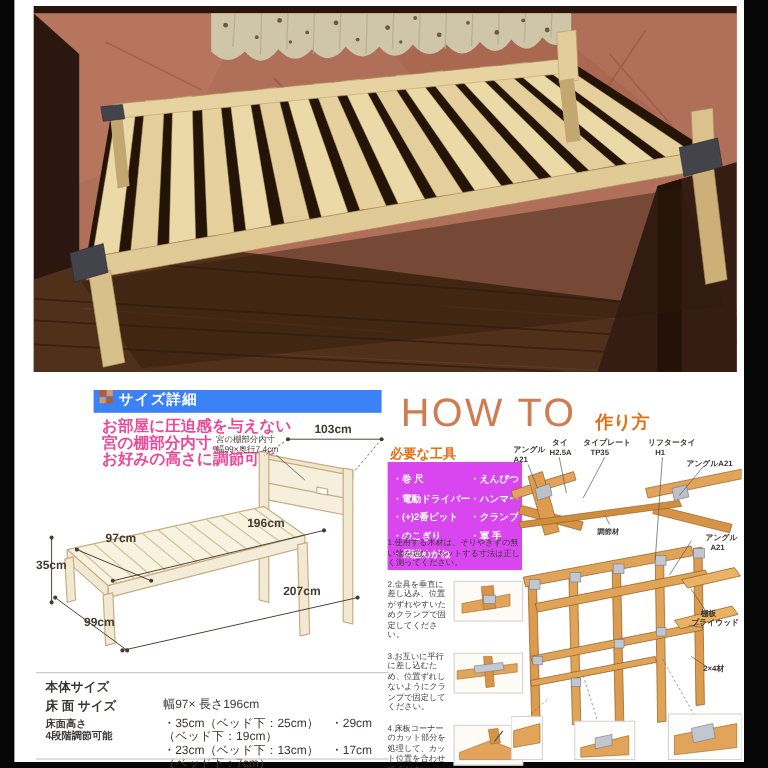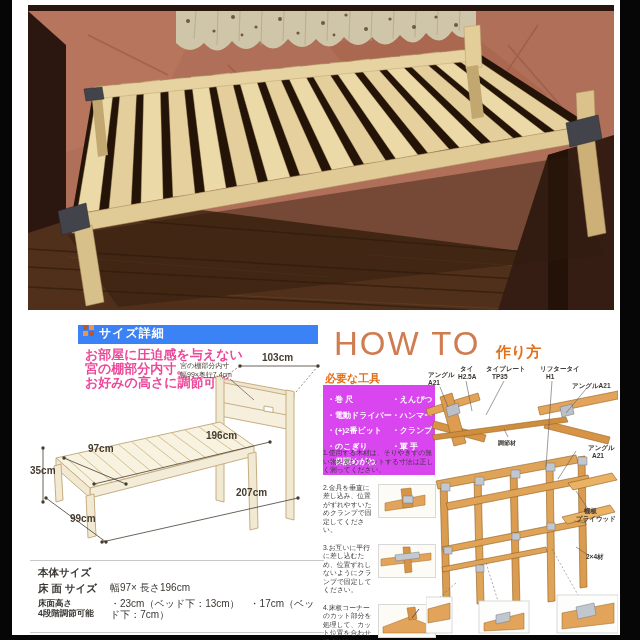--- a/index.html
+++ b/index.html
@@ -24,7 +24,7 @@
   .spec-sep-top{position:absolute;left:0;top:243px;width:294px;border-top:1px solid #c9c9c9;}
   .spec-sep-bot{position:absolute;left:0;top:315px;width:294px;border-top:1px solid #c9c9c9;}
   .spec-table{position:absolute;left:8px;top:249px;width:286px;color:#3b3733;}
-  .spec-row{display:flex;margin-bottom:2px;}
+  .spec-row{display:flex;margin-bottom:2px;gap:26px;}
   .spec-label{width:72px;font-weight:bold;font-size:10.5px;flex:none;}
   .spec-label.small{font-size:8.5px;line-height:10px;font-weight:bold;}
   .spec-value{font-size:10px;line-height:11px;}

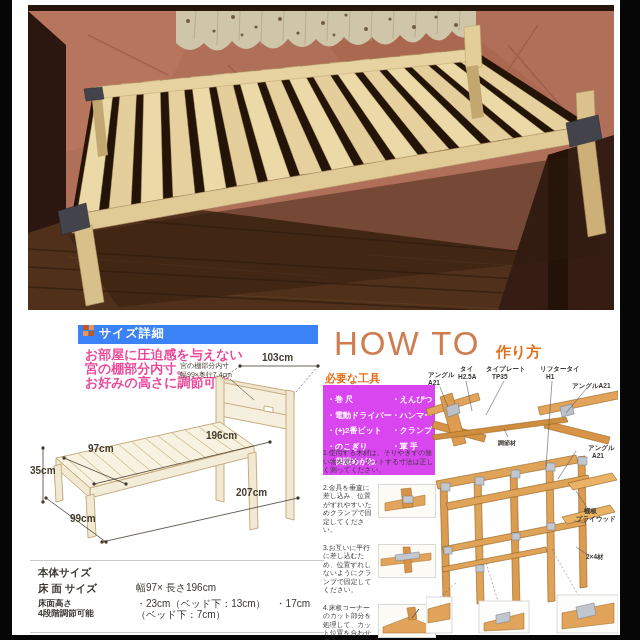--- a/index.html
+++ b/index.html
@@ -246,6 +246,7 @@
             <div>4段階調節可能</div>
           </div>
           <div class="spec-value">
+            <div>・35cm（ベッド下：25cm）　・29cm（ベッド下：19cm）</div>
             <div>・23cm（ベッド下：13cm）　・17cm（ベッド下：7cm）</div>
           </div>
         </div>

